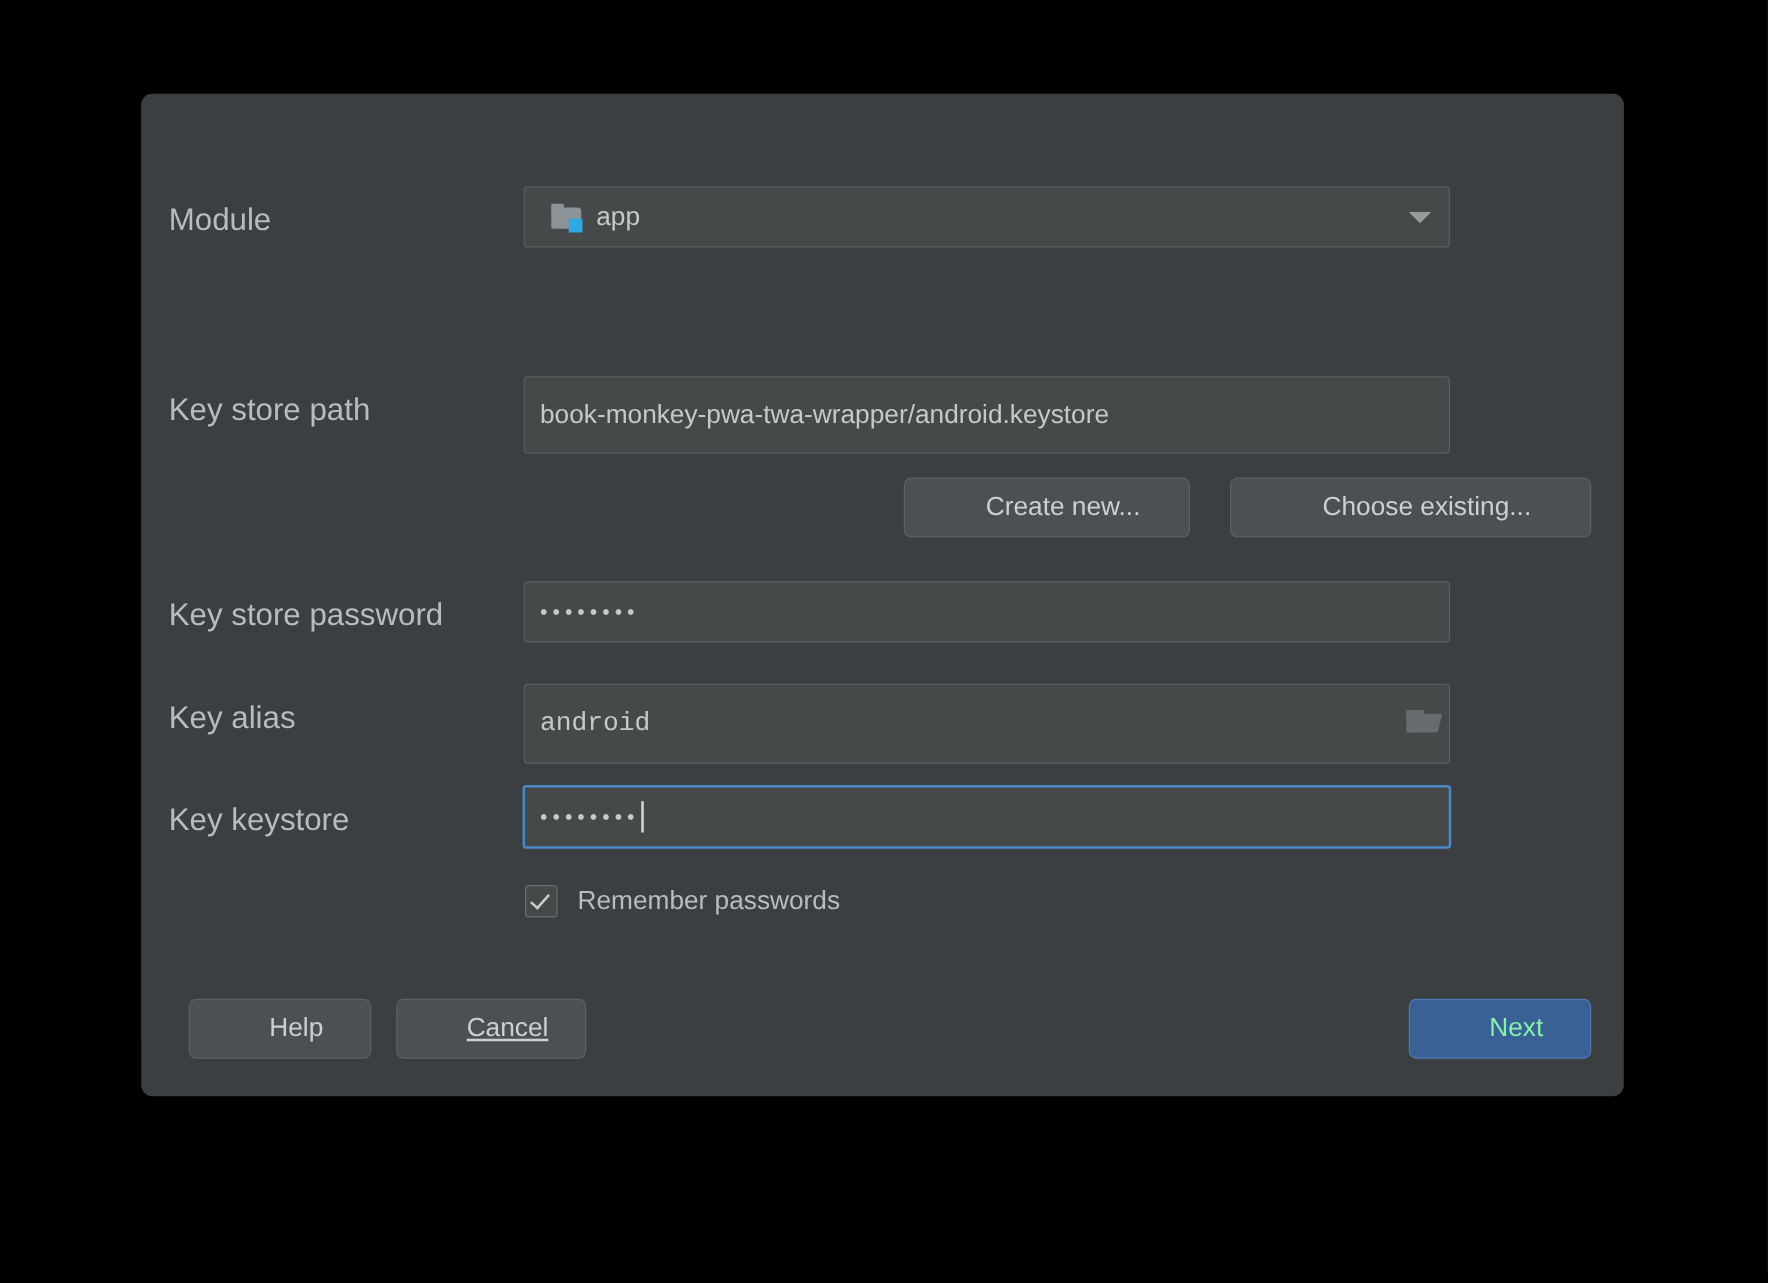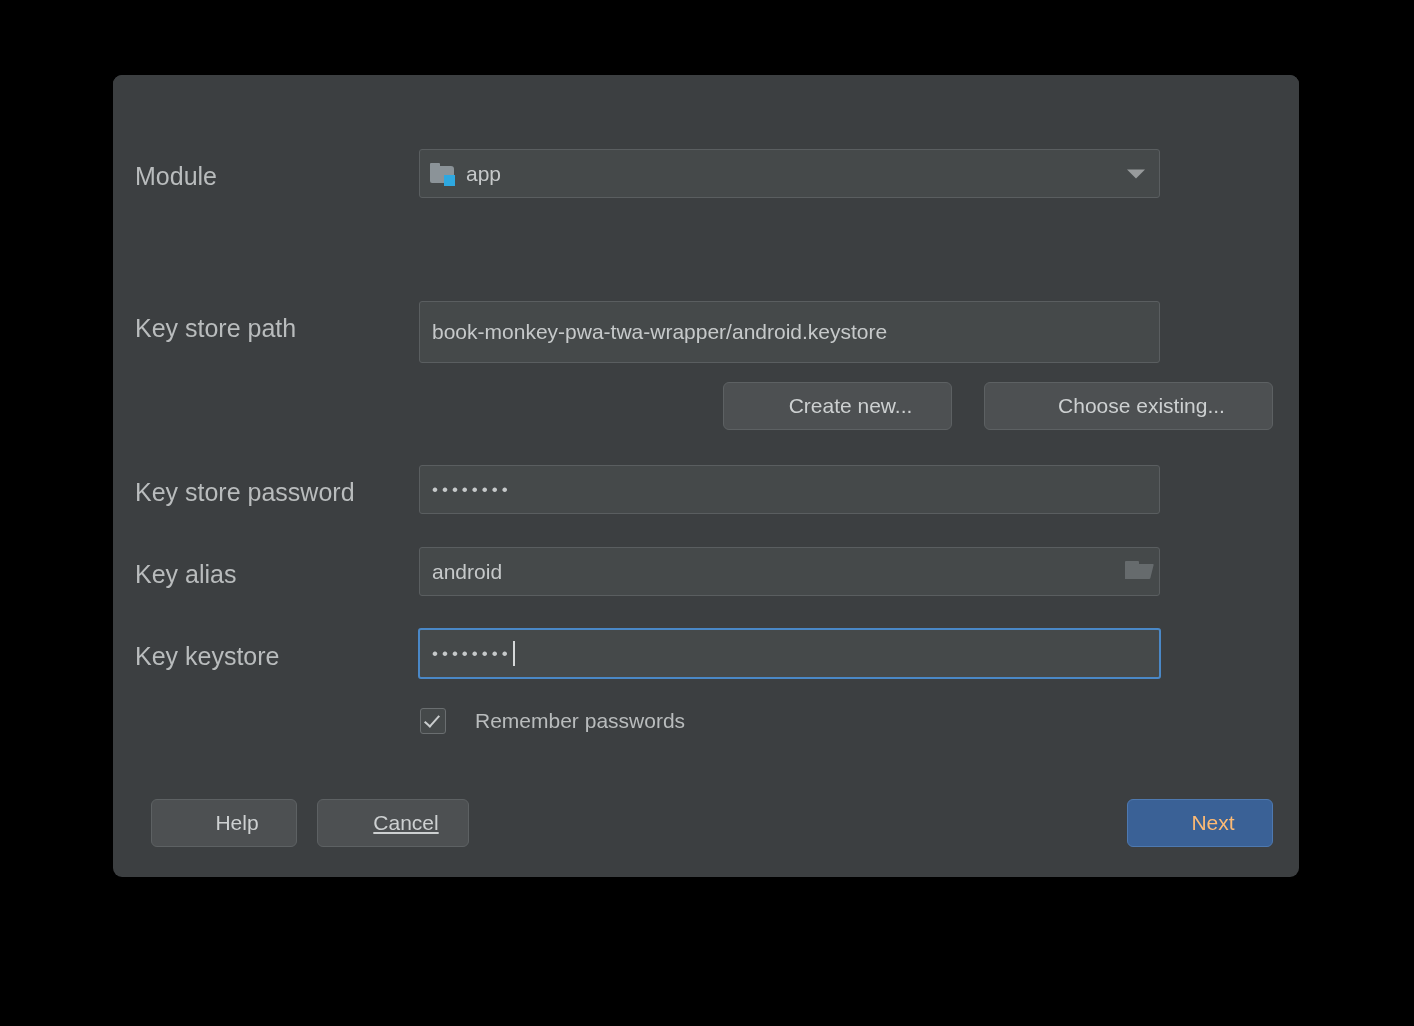--- a/index.html
+++ b/index.html
@@ -115,7 +115,7 @@
     top: 74px;
     width: 741px;
     height: 49px;
-    padding: 0 10px;
+    padding: 0 21px;
   }
   #module-folder-icon {
     width: 26px; height: 22px;

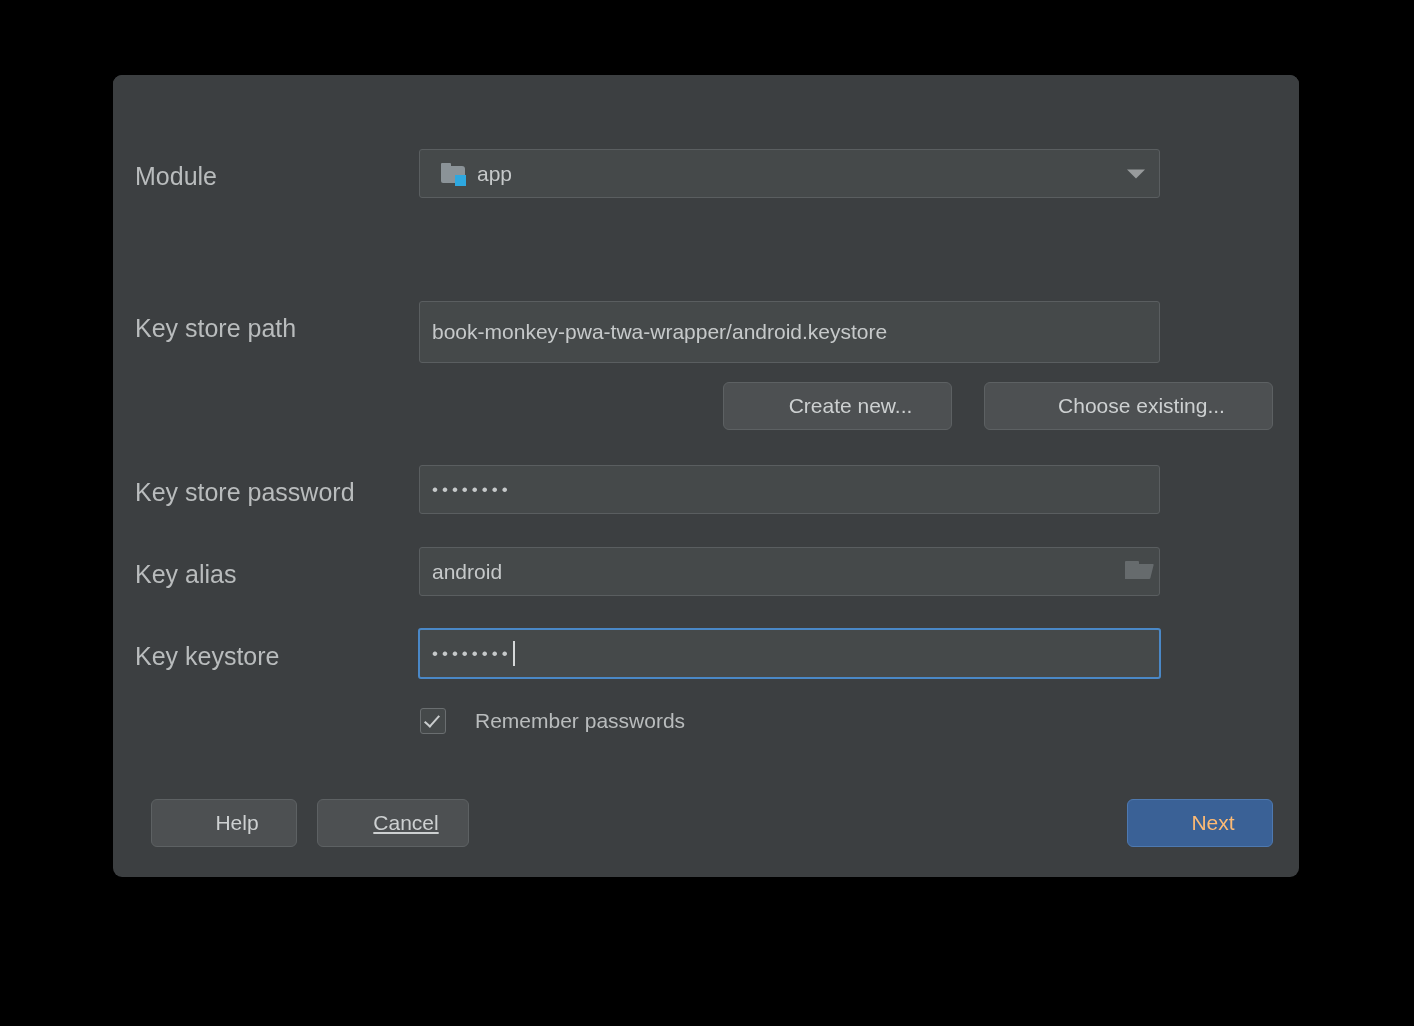--- a/index.html
+++ b/index.html
@@ -199,8 +199,9 @@
     left: 306px;
     top: 472px;
     width: 741px;
-    height: 49px;
+    height: 64px;
     padding-right: 4px;
+    font-family: Liberation Mono, monospace;
   }
   #key-alias-folder-icon {
     margin-left: auto;

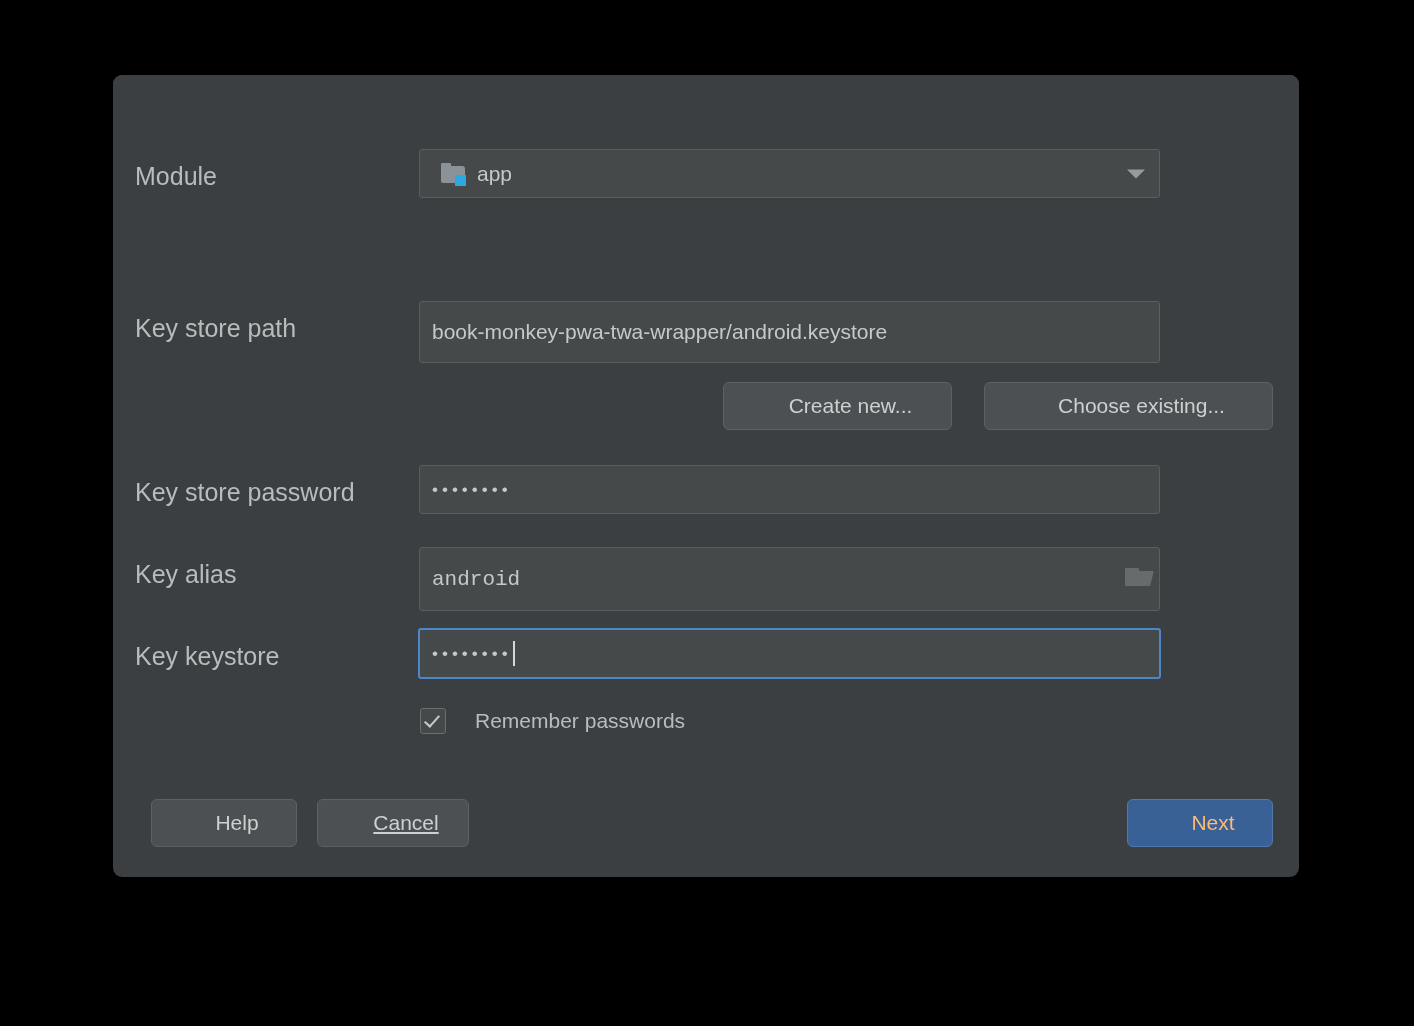--- a/index.html
+++ b/index.html
@@ -247,7 +247,7 @@
     top: 633px;
     display: flex;
     align-items: center;
-    gap: 29px;
+    gap: 16px;
   }
   #remember-passwords-checkbox {
     width: 26px; height: 26px;

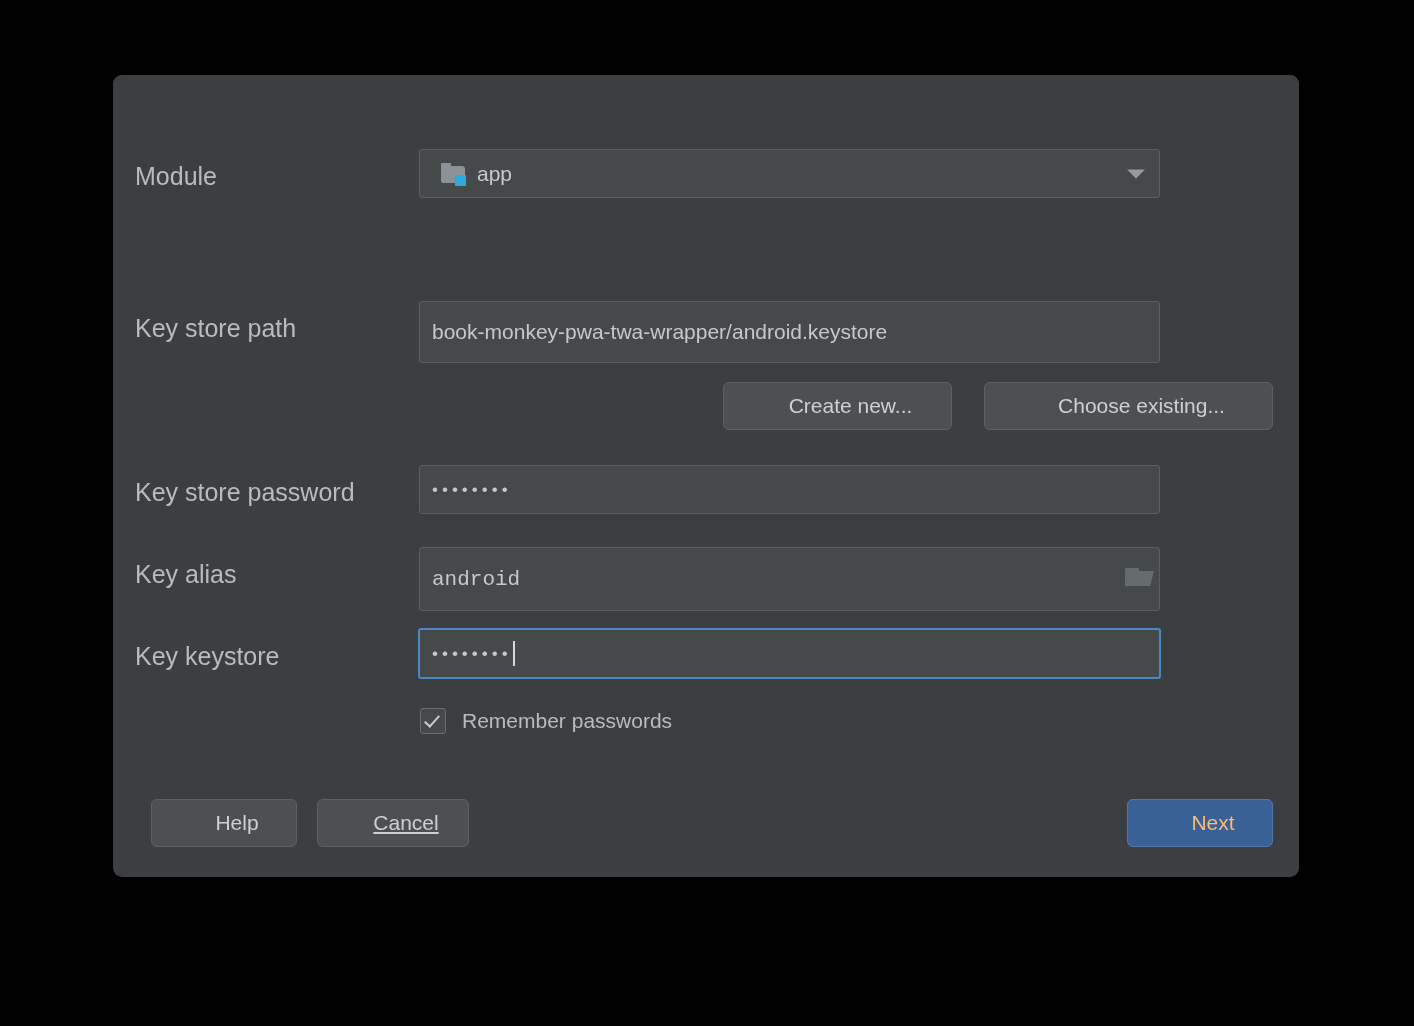--- a/index.html
+++ b/index.html
@@ -180,7 +180,7 @@
   .btn.primary {
     background: #3a6196;
     border: 1px solid #4e79b0;
-    color: #fdba74;
+    color: #86efac;
   }
 
   #create-new-button   { left: 610px;  top: 307px; width: 229px; height: 48px; }

